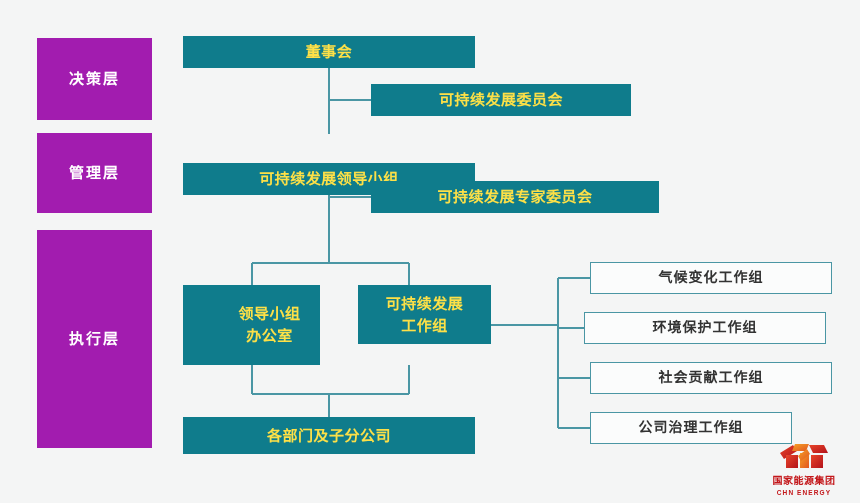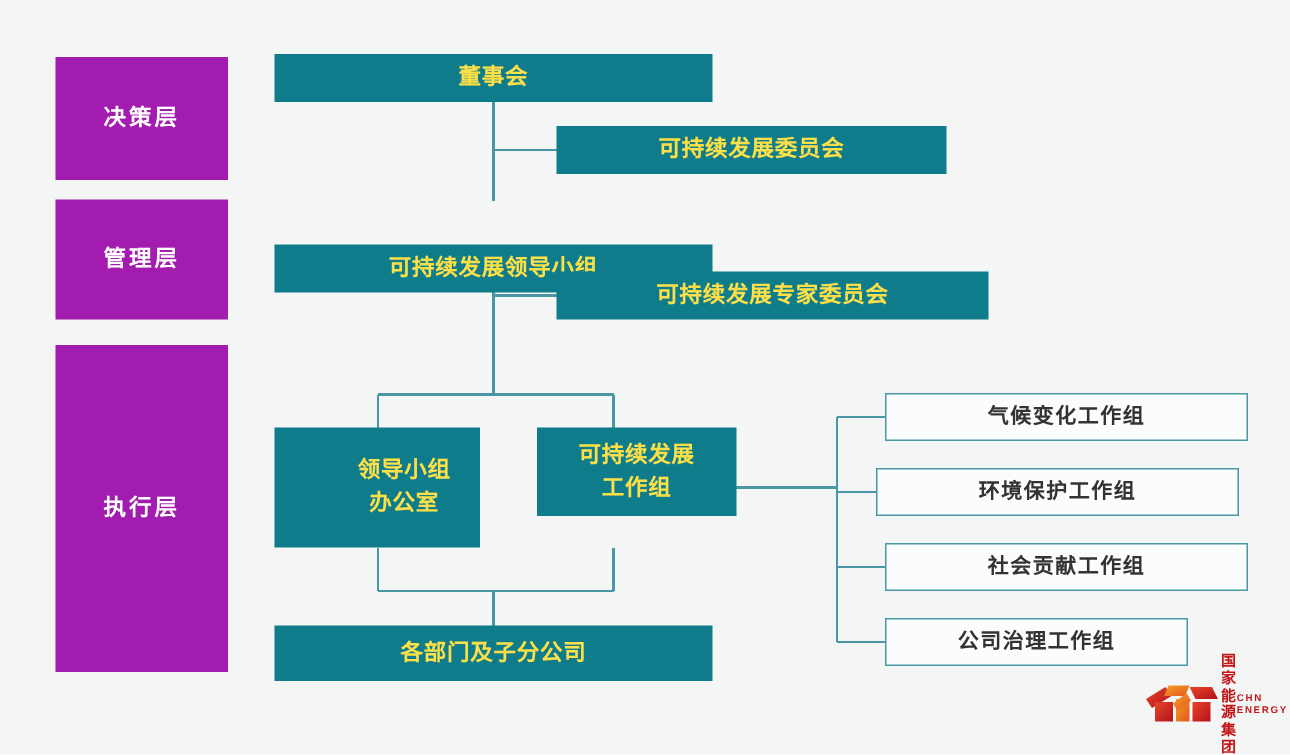--- a/index.html
+++ b/index.html
@@ -81,7 +81,7 @@
     width: 84px;
     height: 54px;
     display: flex;
-    flex-direction: row;
+    flex-direction: column;
     align-items: center;
     justify-content: space-between;
   }

